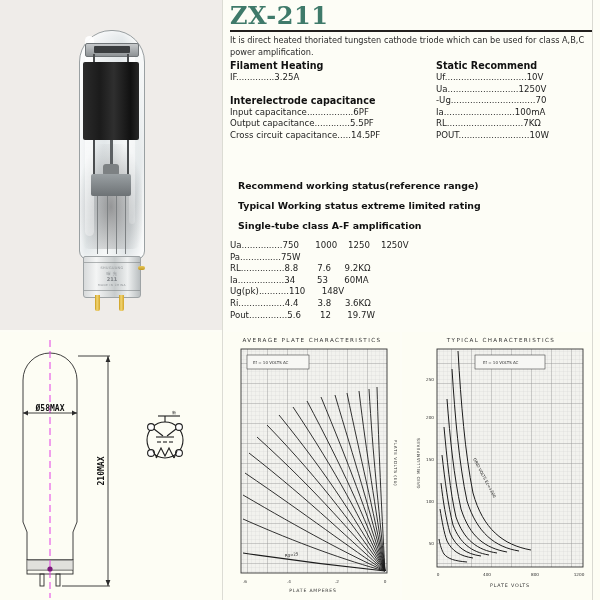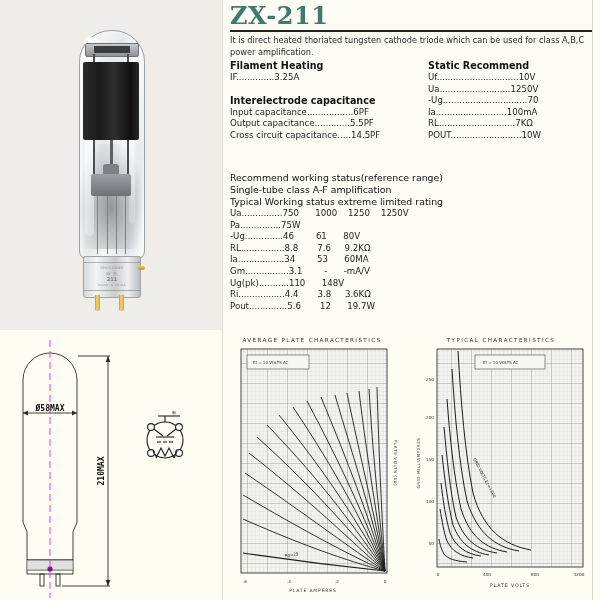--- a/index.html
+++ b/index.html
@@ -100,7 +100,7 @@
 
   
   .specs{position:absolute;left:230px;top:60px;width:366px;}
-  .col2{display:flex;gap:12px;}
+  .col2{display:flex;gap:20px;}
   .col{flex:0 0 auto;}
   .col-l{width:186px;}
   .col-r{width:168px;}

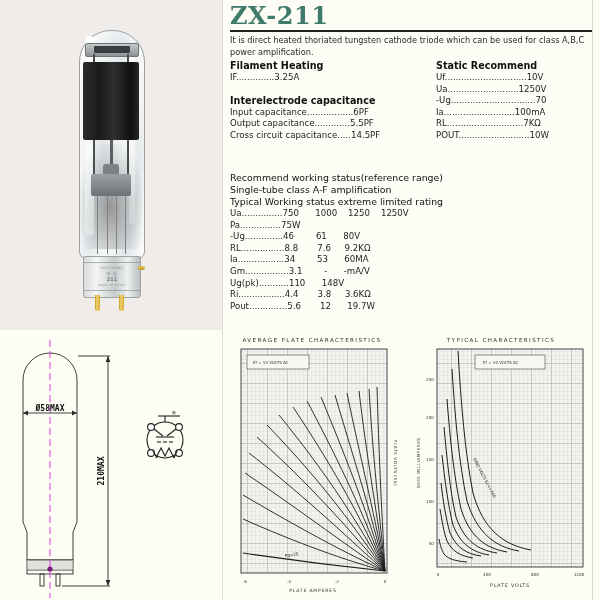--- a/index.html
+++ b/index.html
@@ -108,7 +108,7 @@
   .row{font-size:8.6px;line-height:11.6px;color:#1d1d1d;white-space:pre;}
 
   .block{position:absolute;left:230px;top:172px;width:300px;}
-  .block h3{font-size:9.4px;font-weight:normal;margin:0;line-height:12px;color:#111;}
+  .block h3{font-size:9.4px;font-weight:bold;margin:8px;line-height:12px;color:#111;}
   .trow{font-size:8.6px;line-height:11.6px;color:#1d1d1d;white-space:pre;}
 
   

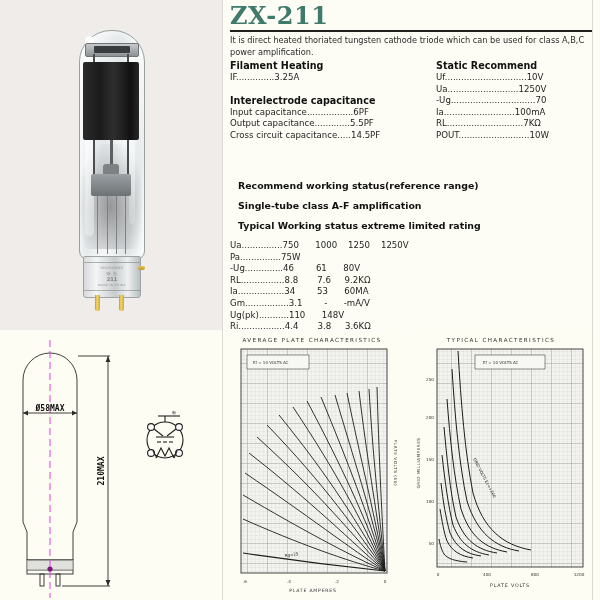--- a/index.html
+++ b/index.html
@@ -204,8 +204,8 @@
 
   <div class="block">
     <h3>Recommend working status(reference range)</h3>
+    <h3>Typical Working status extreme limited rating</h3>
     <h3>Single-tube class A-F amplification</h3>
-    <h3>Typical Working status extreme limited rating</h3>
     <div class="trow">Ua...............750      1000    1250    1250V</div>
     <div class="trow">Pa...............75W</div>
     <div class="trow">-Ug..............46        61      80V</div>

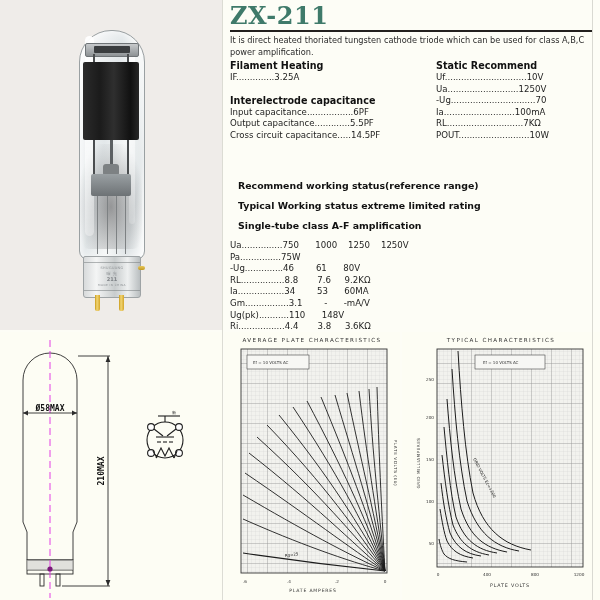--- a/index.html
+++ b/index.html
@@ -208,7 +208,6 @@
     <h3>Single-tube class A-F amplification</h3>
     <div class="trow">Ua...............750      1000    1250    1250V</div>
     <div class="trow">Pa...............75W</div>
-    <div class="trow">-Ug..............46        61      80V</div>
     <div class="trow">RL................8.8       7.6     9.2KΩ</div>
     <div class="trow">Ia.................34        53      60MA</div>
     <div class="trow">Gm................3.1        -      -mA/V</div>

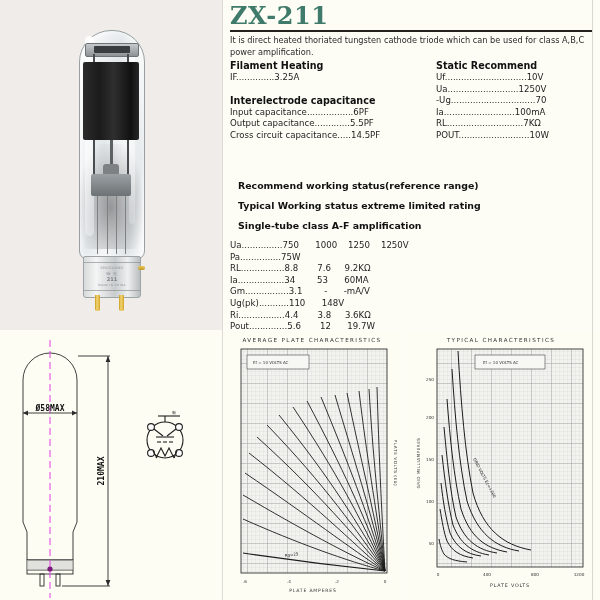--- a/index.html
+++ b/index.html
@@ -210,7 +210,6 @@
     <div class="trow">Pa...............75W</div>
     <div class="trow">RL................8.8       7.6     9.2KΩ</div>
     <div class="trow">Ia.................34        53      60MA</div>
-    <div class="trow">Gm................3.1        -      -mA/V</div>
     <div class="trow">Ug(pk)...........110      148V</div>
     <div class="trow">Ri.................4.4       3.8     3.6KΩ</div>
     <div class="trow">Pout..............5.6       12      19.7W</div>

